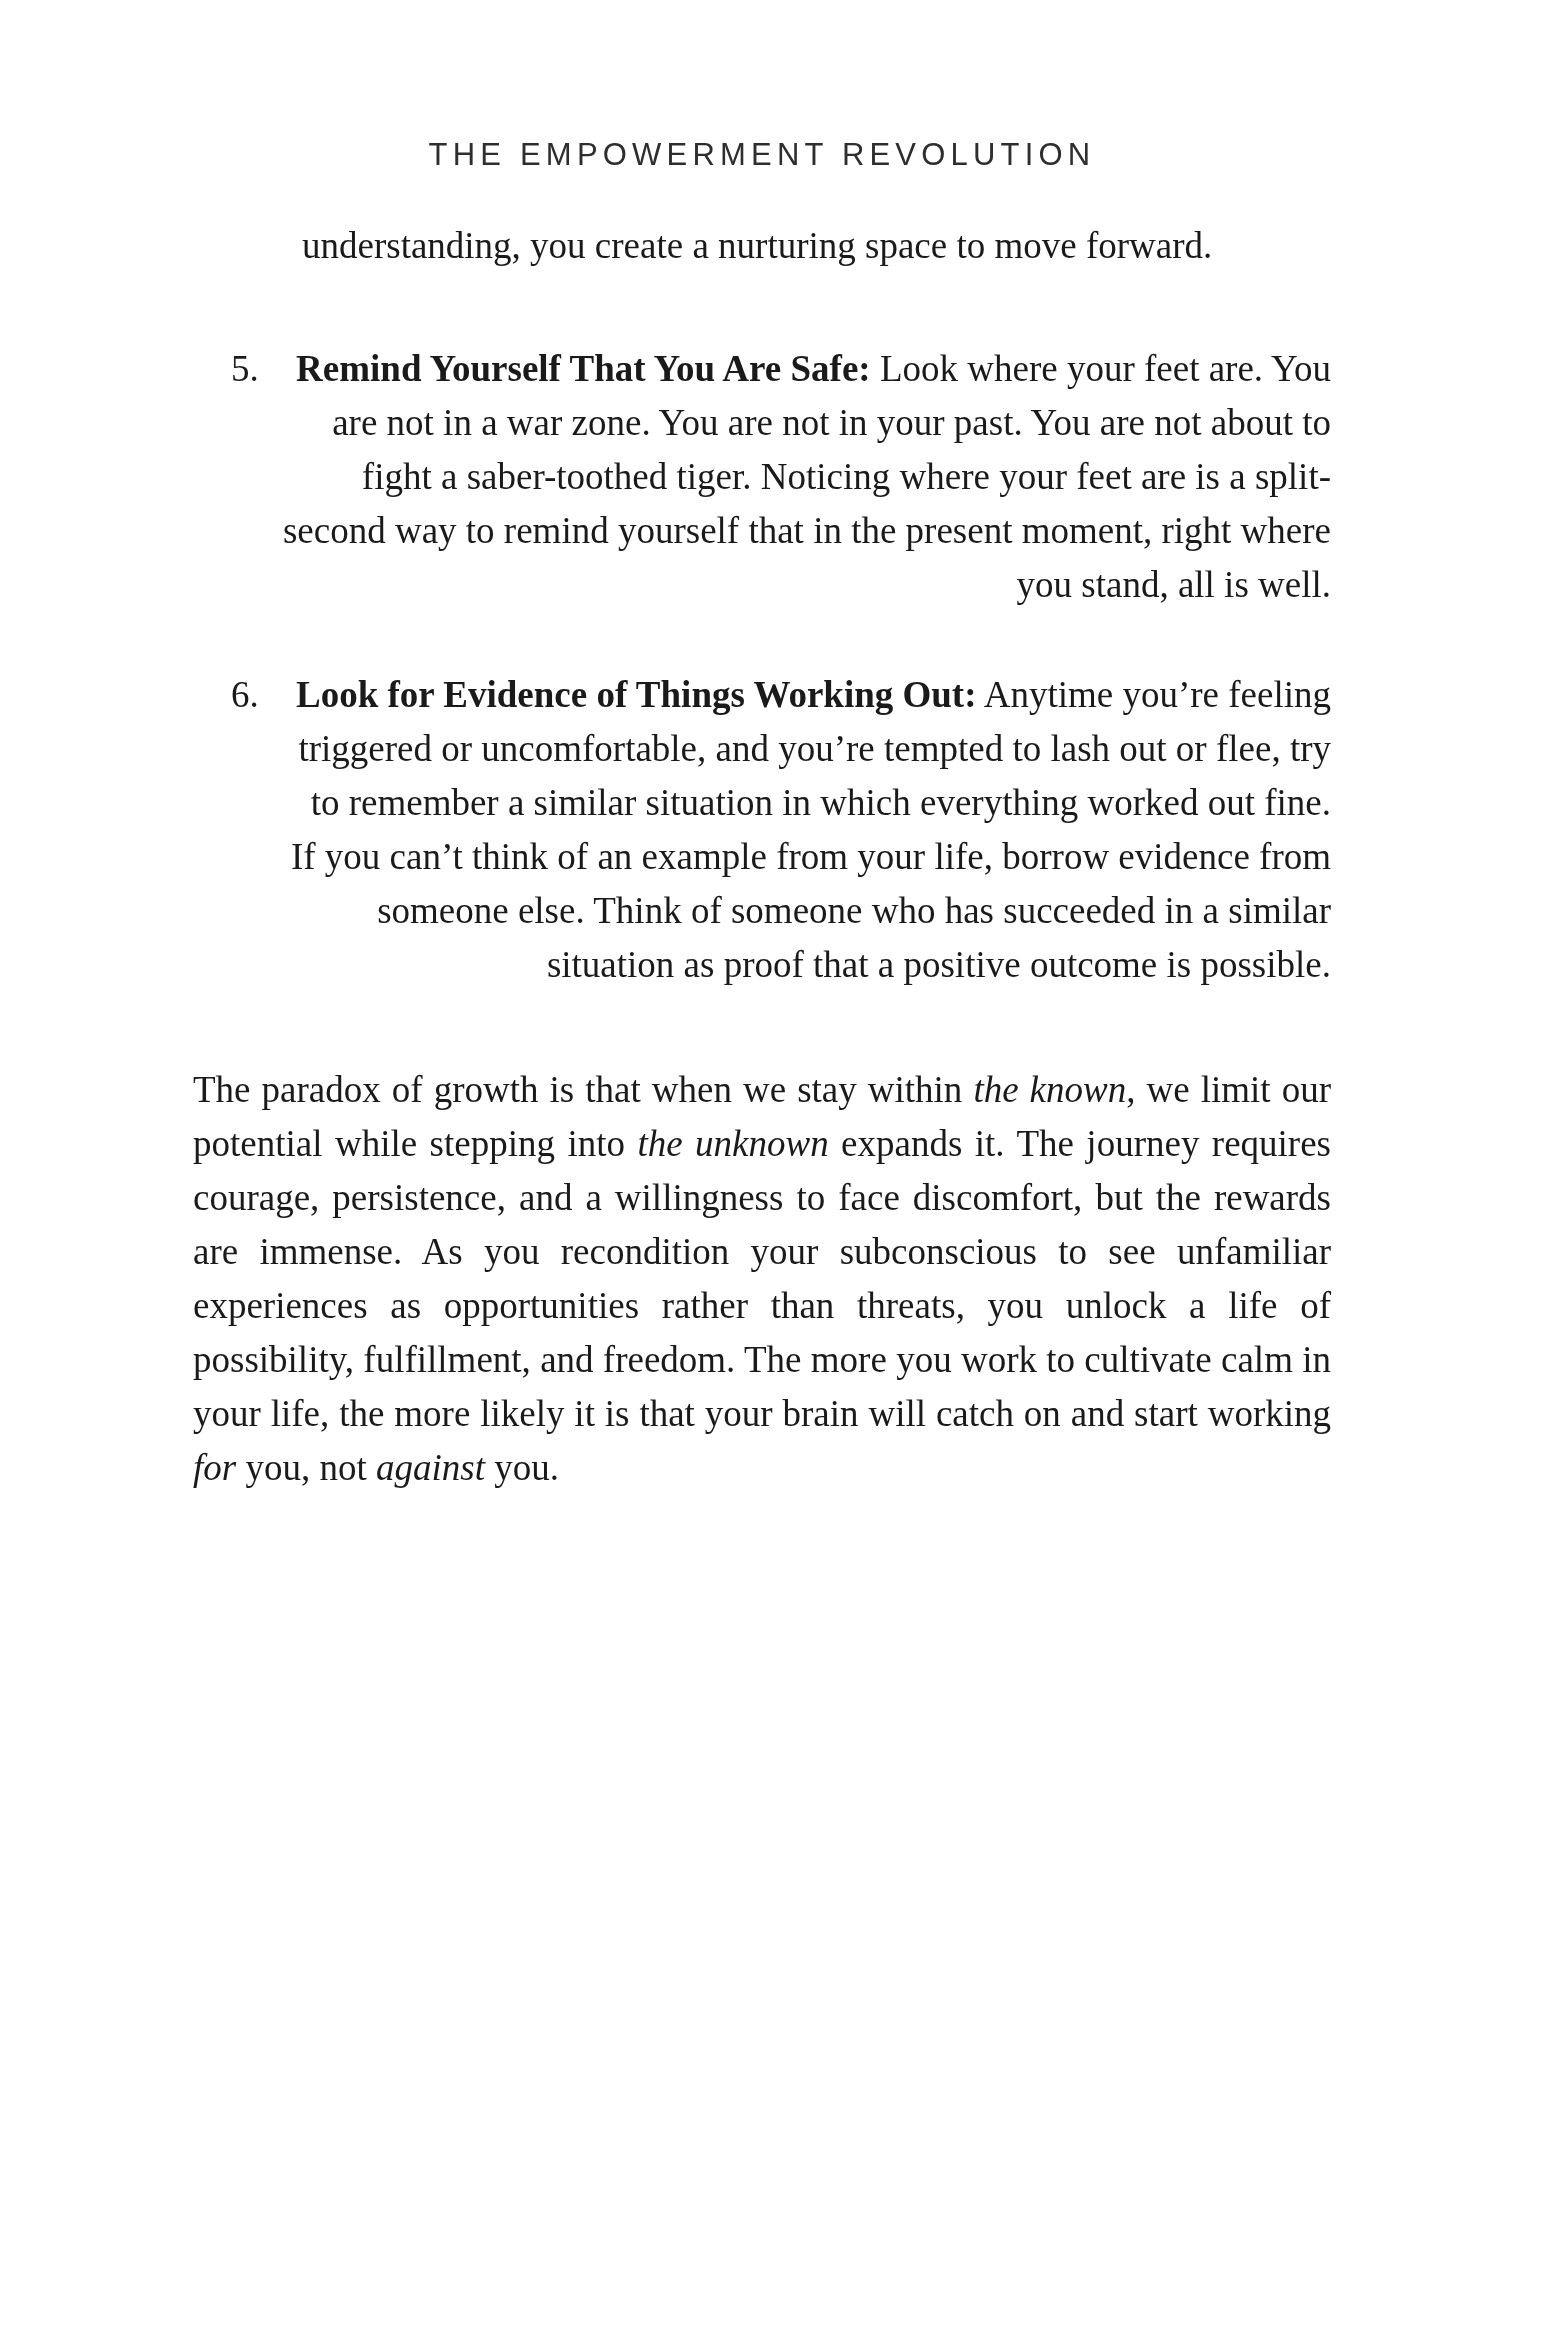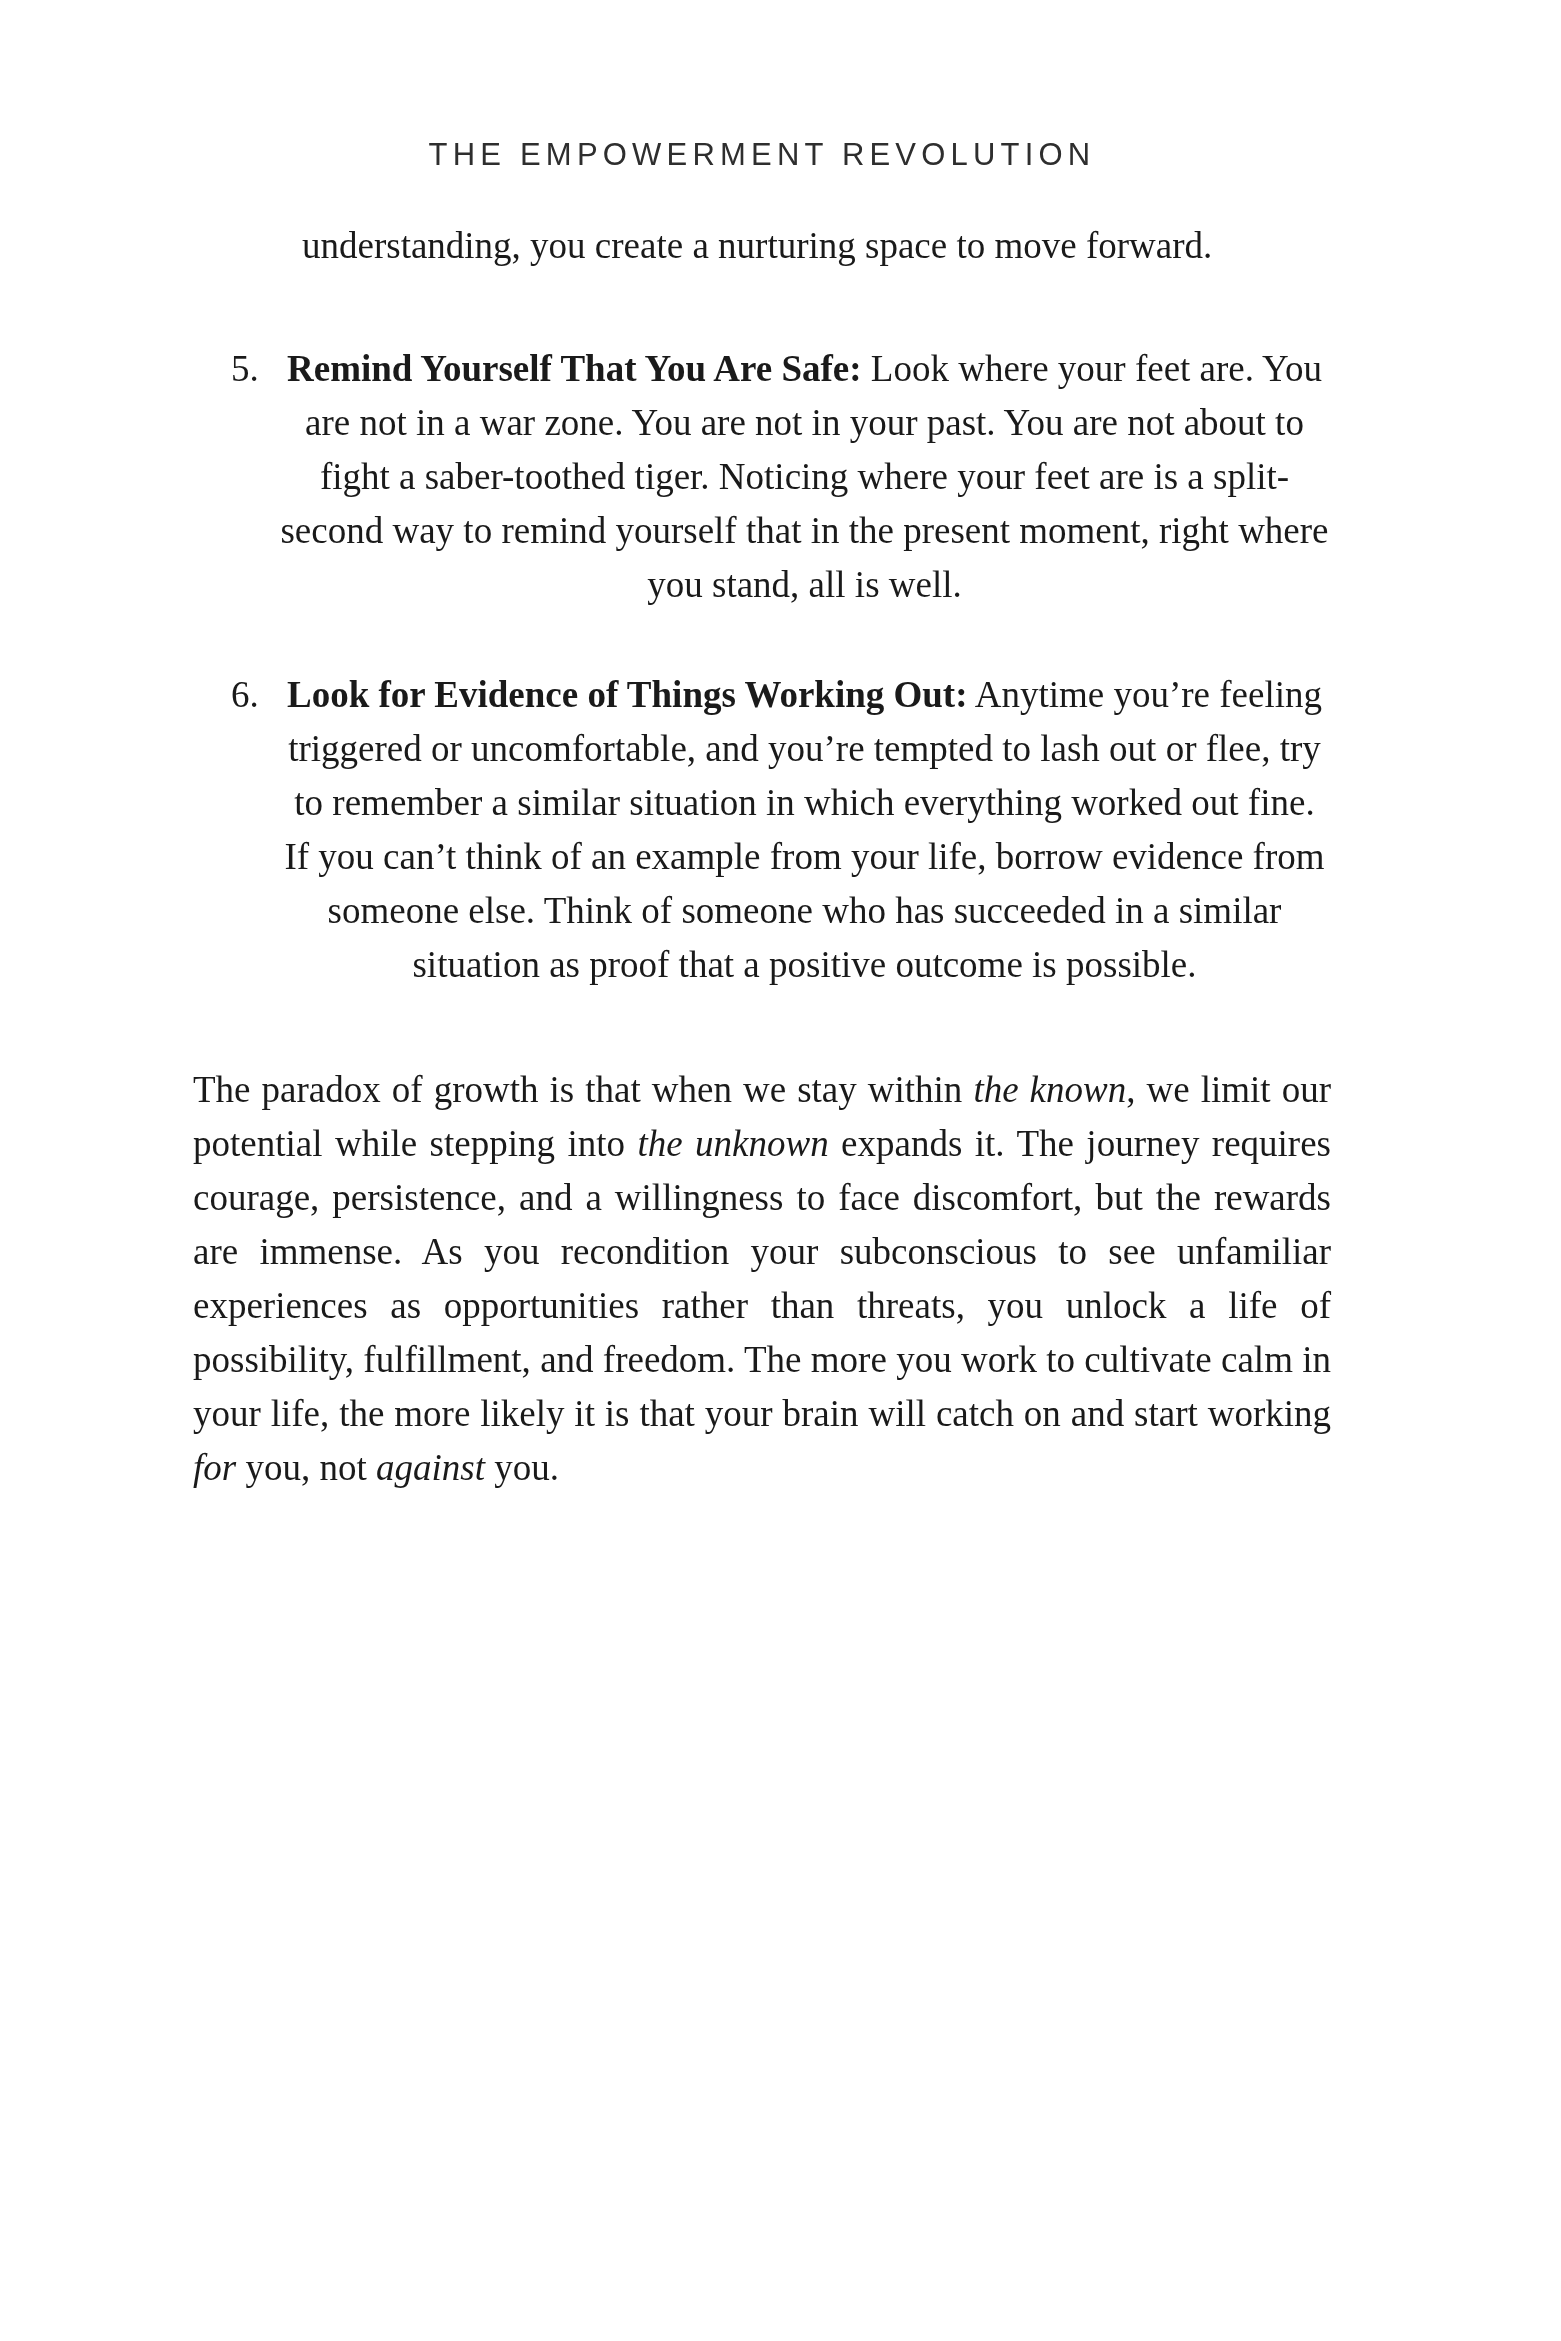--- a/index.html
+++ b/index.html
@@ -55,7 +55,7 @@
   }
   .list-item p {
     margin: 0;
-    text-align: center;
+    text-align: right;
   }
   .list-item strong {
     font-weight: 700;

